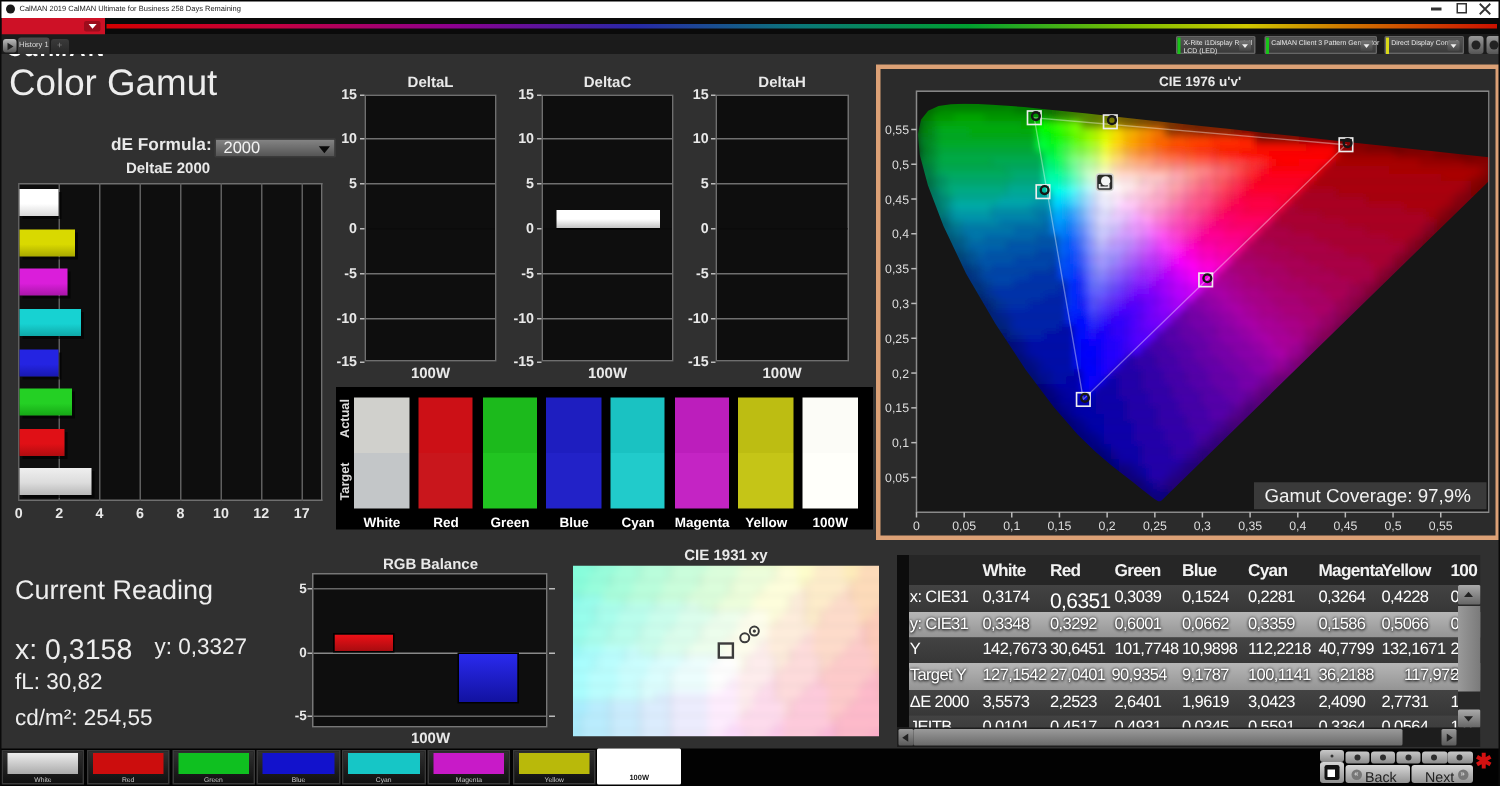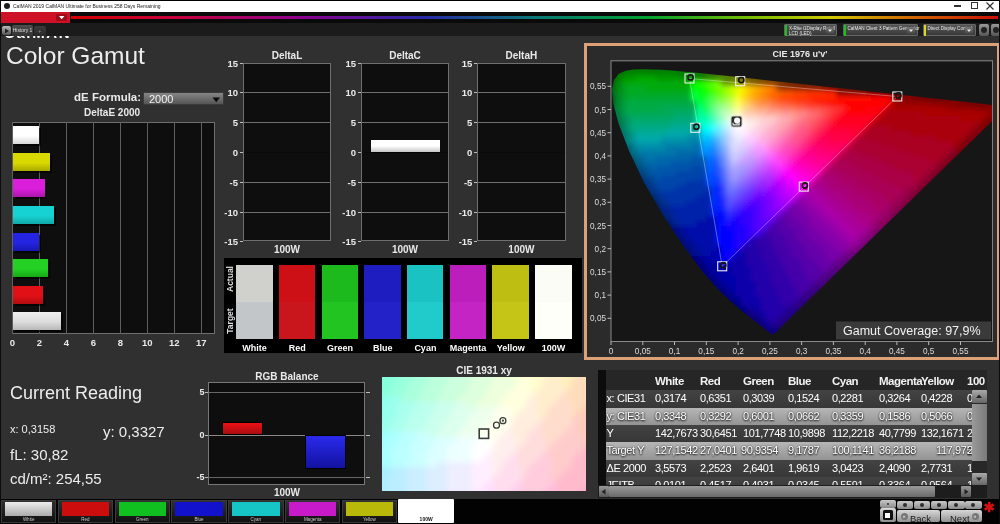--- a/index.html
+++ b/index.html
@@ -2117,7 +2117,7 @@
 <div style="position:absolute;left:8px;top:20.3px;width:381px;height:17.35px;background:linear-gradient(180deg,#434343,#373737)"></div>
 <div style="position:absolute;left:8.5px;top:22.3px;font-size:11px;color:#fff;letter-spacing:-0.4px;">x: CIE31</div>
 <div style="position:absolute;left:57px;top:22.3px;font-size:11px;color:#fff;letter-spacing:-0.4px;">0,3174</div>
-<div style="position:absolute;left:102px;top:22.3px;font-size:11px;color:#fff;letter-spacing:-0.4px;">0,6351</div>
+<div style="position:absolute;left:102px;top:22.3px;font-size:14px;color:#fff;letter-spacing:-0.4px;">0,6351</div>
 <div style="position:absolute;left:145px;top:22.3px;font-size:11px;color:#fff;letter-spacing:-0.4px;">0,3039</div>
 <div style="position:absolute;left:190px;top:22.3px;font-size:11px;color:#fff;letter-spacing:-0.4px;">0,1524</div>
 <div style="position:absolute;left:234px;top:22.3px;font-size:11px;color:#fff;letter-spacing:-0.4px;">0,2281</div>

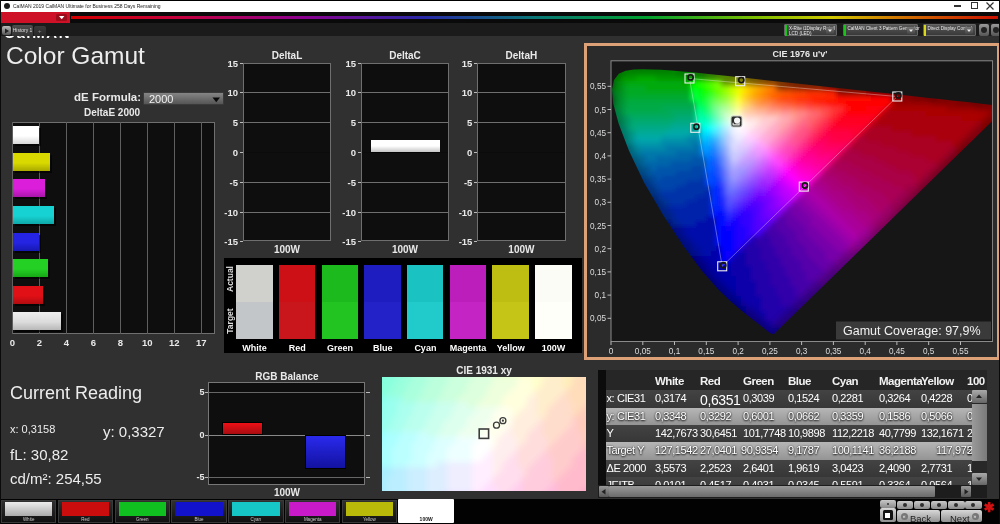--- a/index.html
+++ b/index.html
@@ -1704,7 +1704,7 @@
     <text x="843" y="334.5" font-size="12.5" fill="#f2f2f2" font-family="Liberation Sans">Gamut Coverage:  97,9%</text>
   </svg>
 <div style="position:absolute;left:10px;top:382.5px;font-size:18px;color:#ededed">Current Reading</div>
-<div style="position:absolute;left:10px;top:423.2px;font-size:11px;color:#ededed">x: 0,3158</div>
+<div style="position:absolute;left:10px;top:423.2px;font-size:19px;color:#ededed">x: 0,3158</div>
 <div style="position:absolute;left:103px;top:423.2px;font-size:15px;color:#ededed">y: 0,3327</div>
 <div style="position:absolute;left:10px;top:446.4px;font-size:15px;color:#ededed">fL: 30,82</div>
 <div style="position:absolute;left:10px;top:469.6px;font-size:15px;color:#ededed">cd/m²: 254,55</div>

